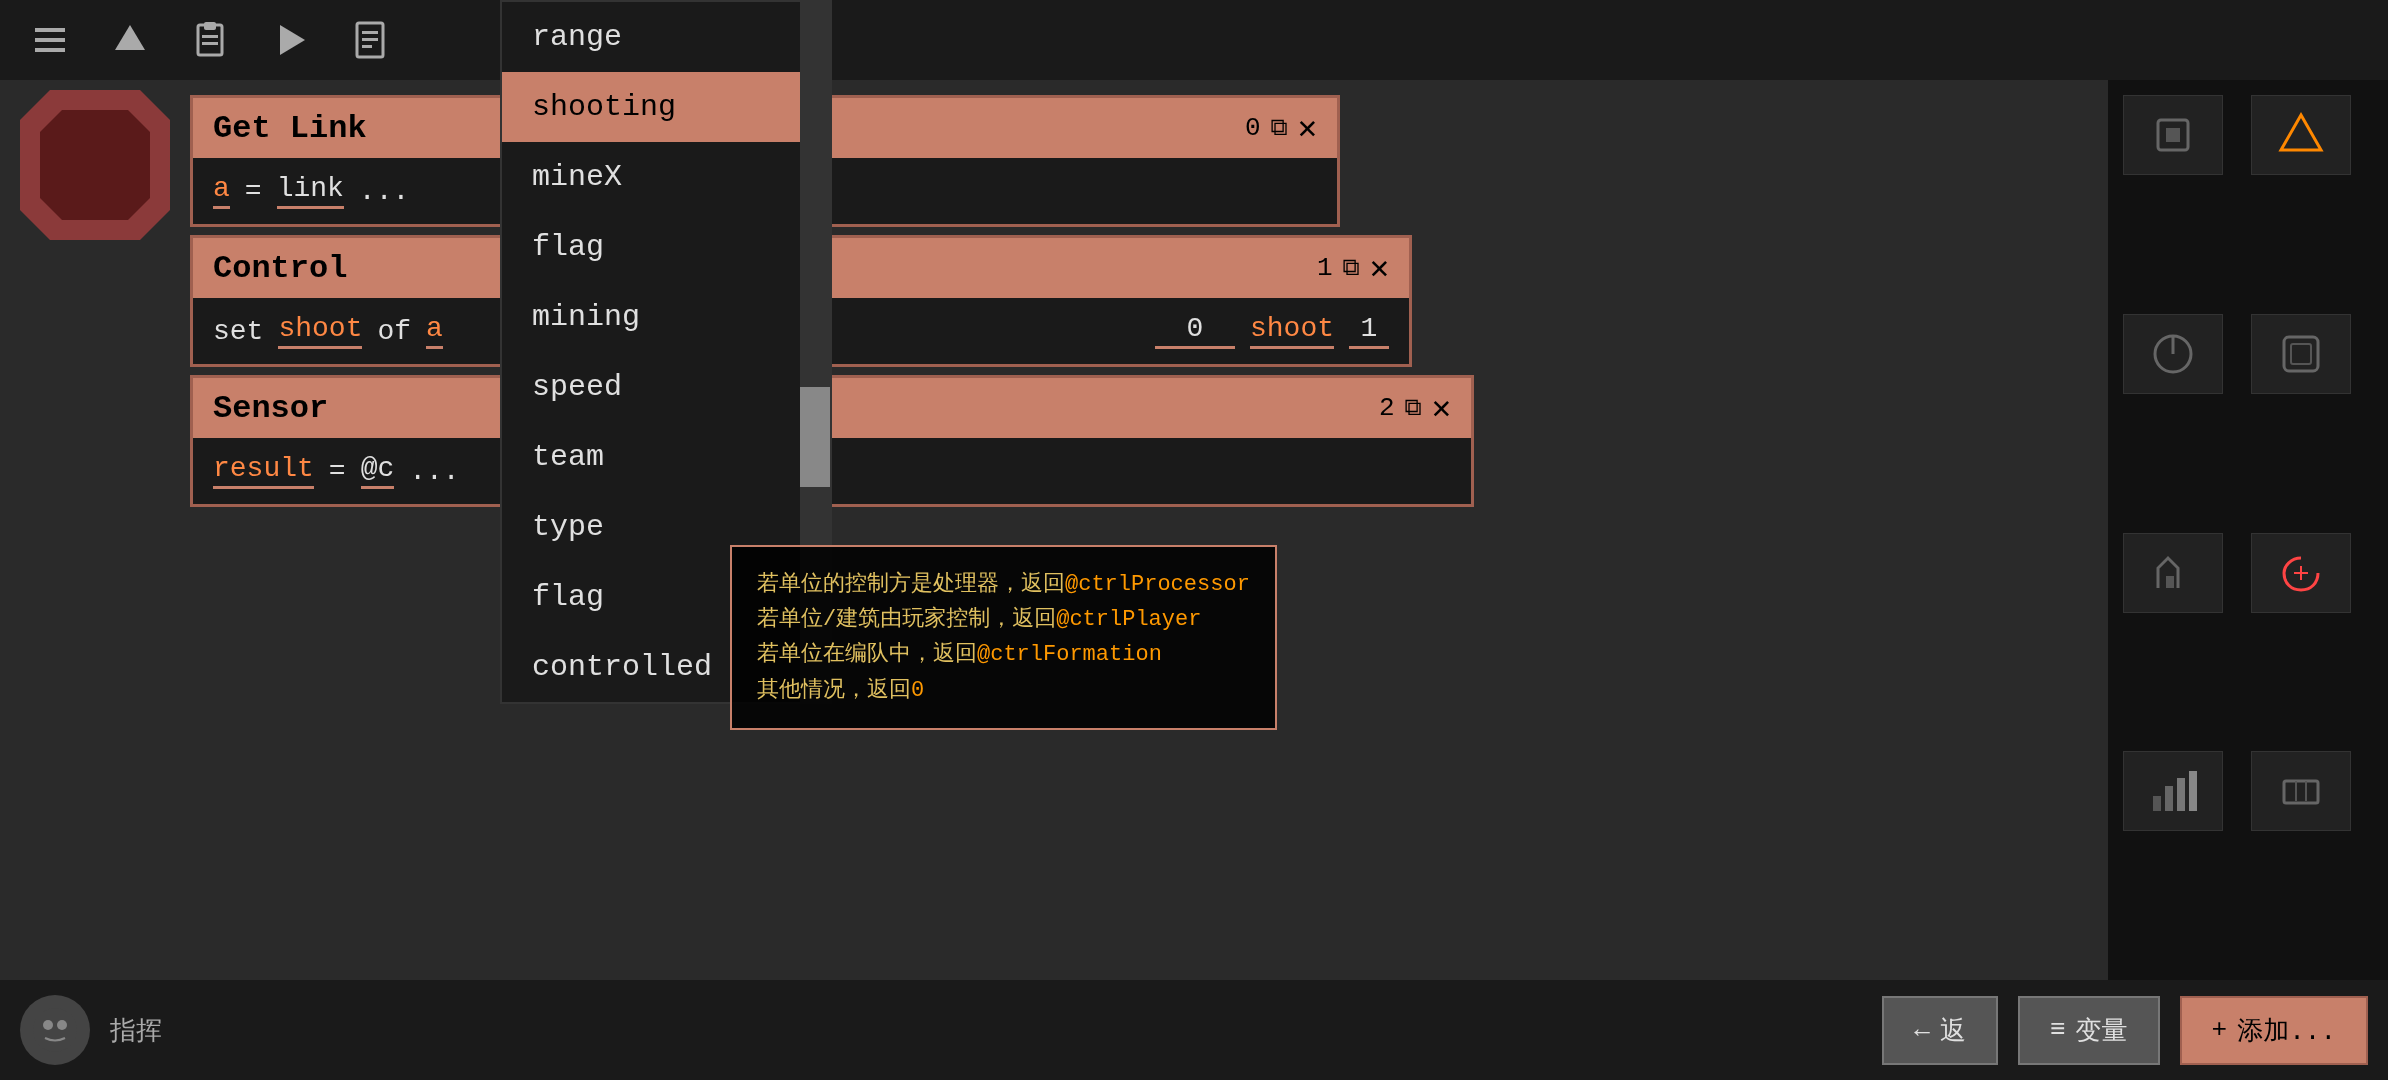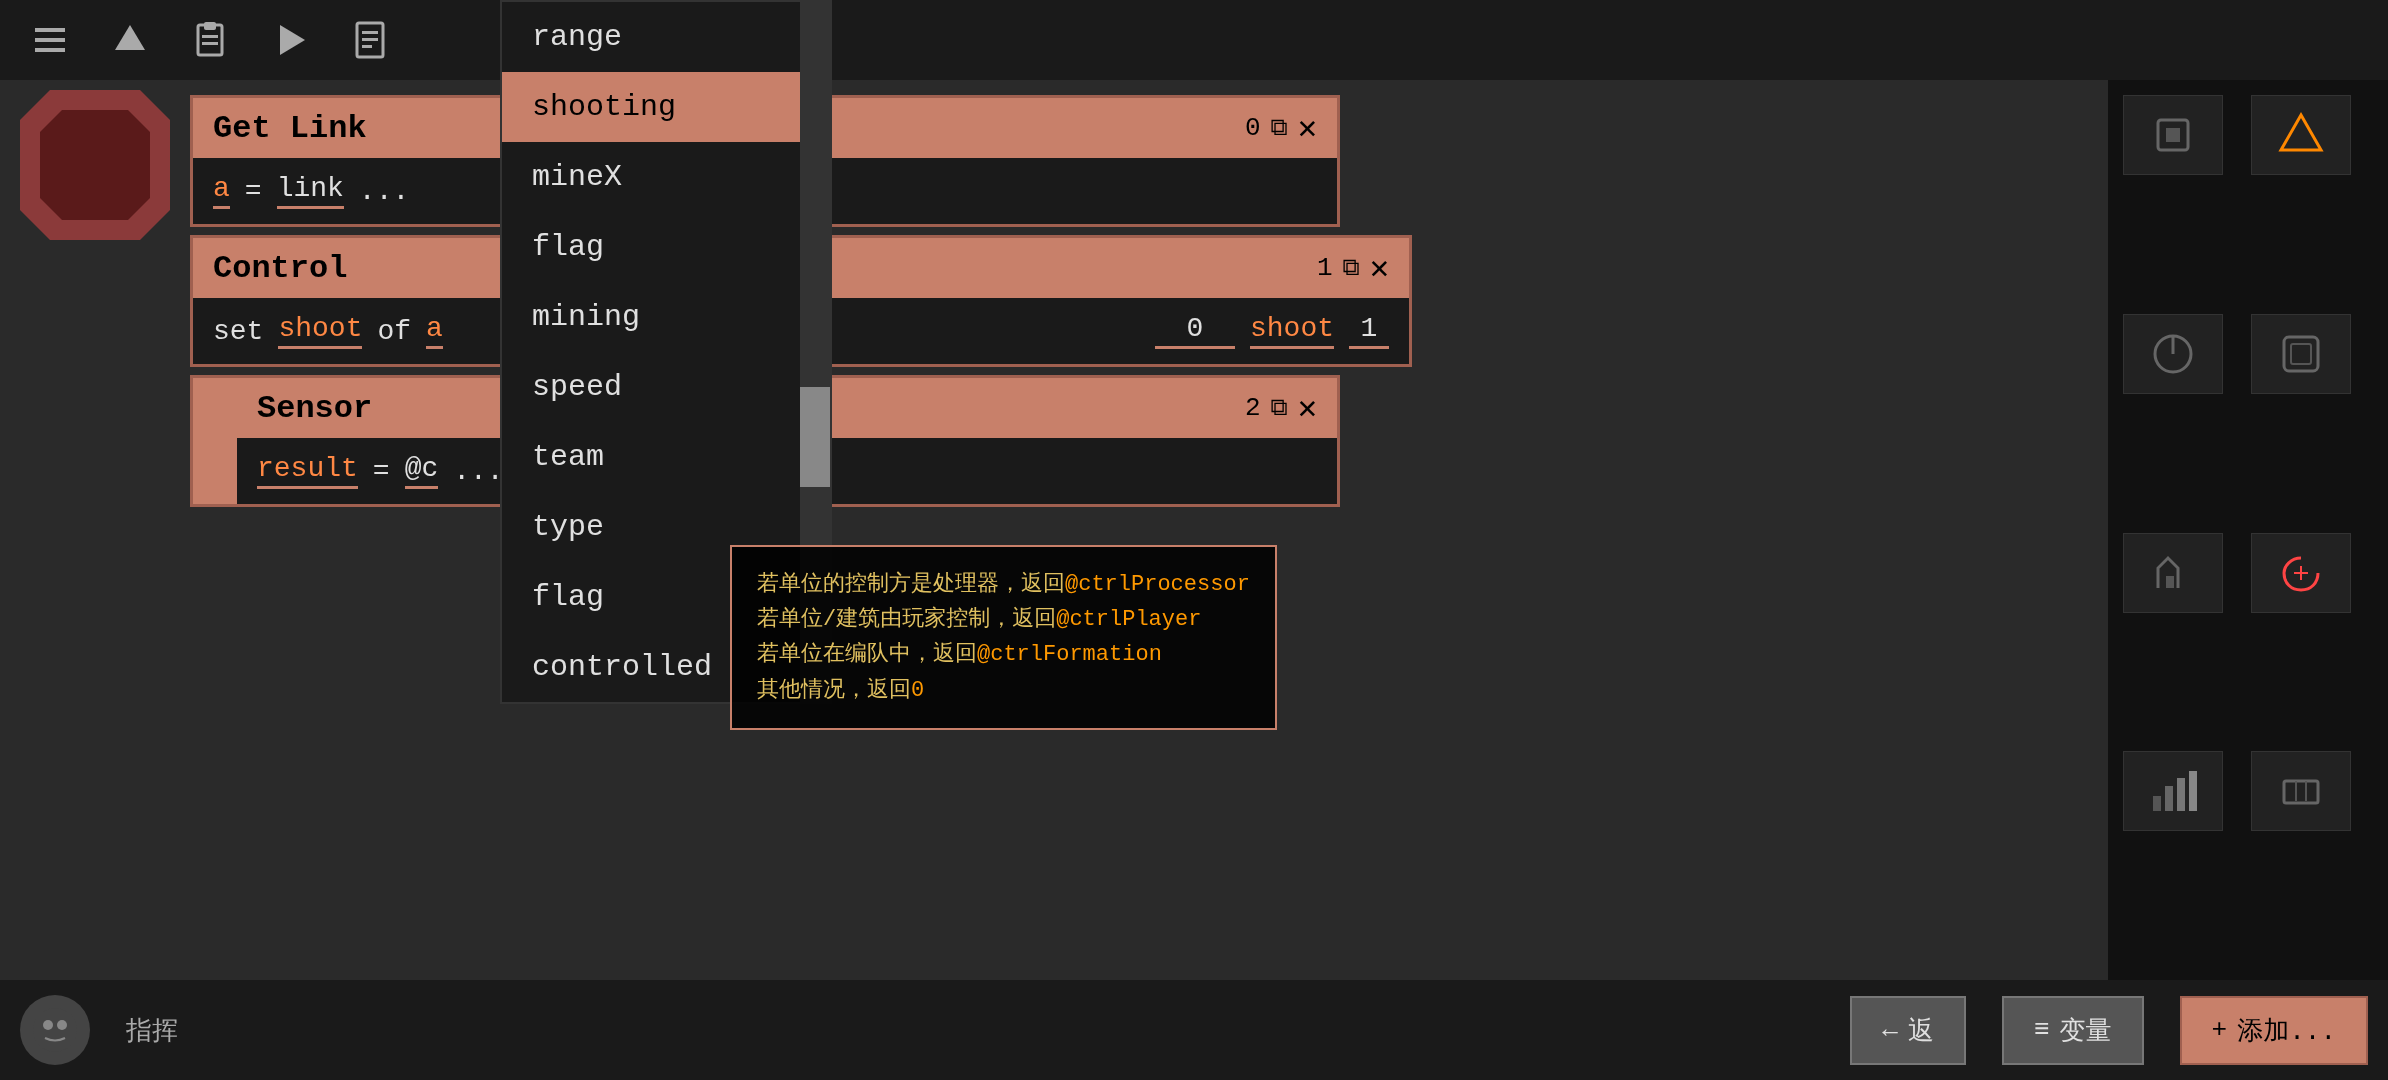--- a/index.html
+++ b/index.html
@@ -121,8 +121,7 @@
     
     .block-sensor {
       top: 375px;
-      width: 1150px;
-      padding-left: 44px;
+      width: 1284px;
     }
 
     

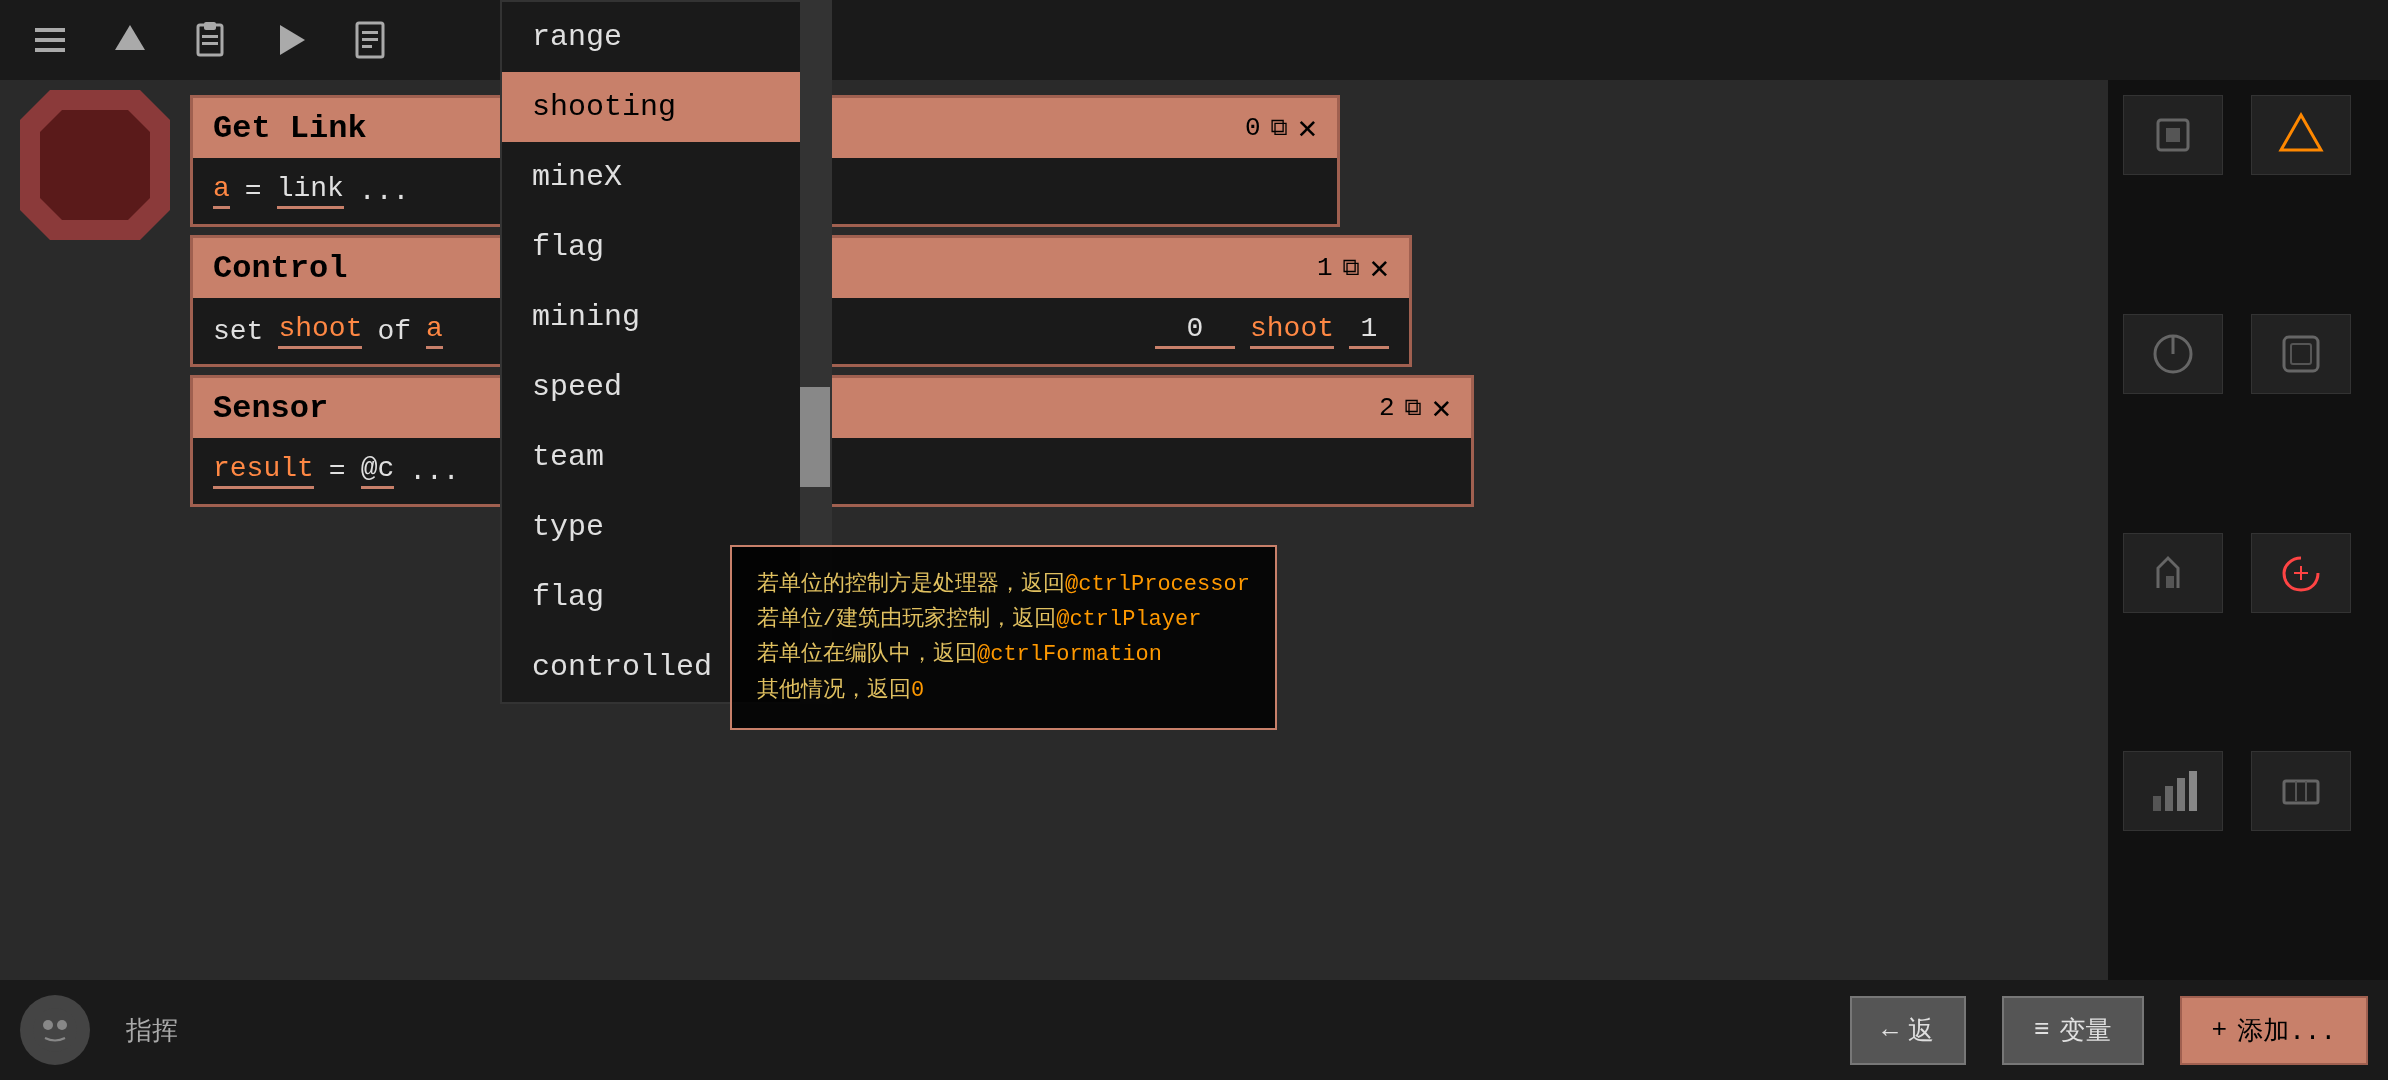--- a/index.html
+++ b/index.html
@@ -208,7 +208,7 @@
       display: flex;
       align-items: center;
       padding: 0 20px;
-      gap: 36px;
+      gap: 20px;
       z-index: 10;
     }
 

